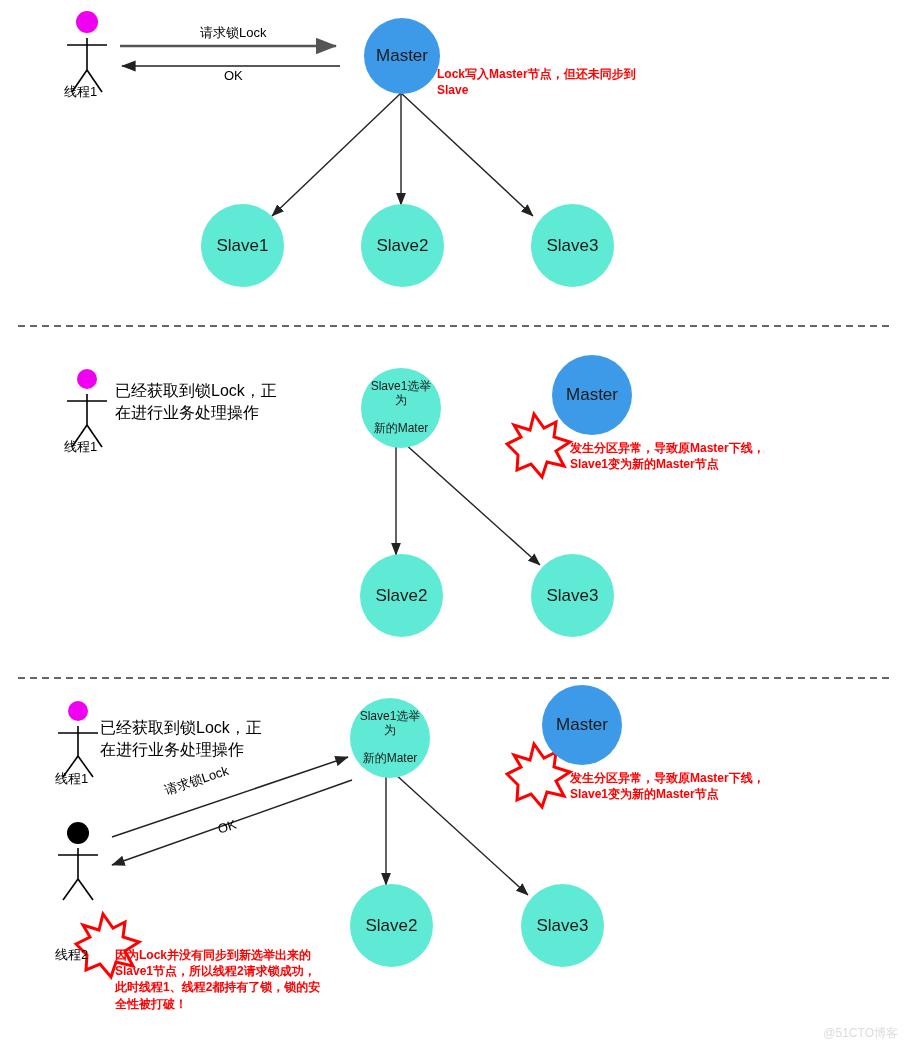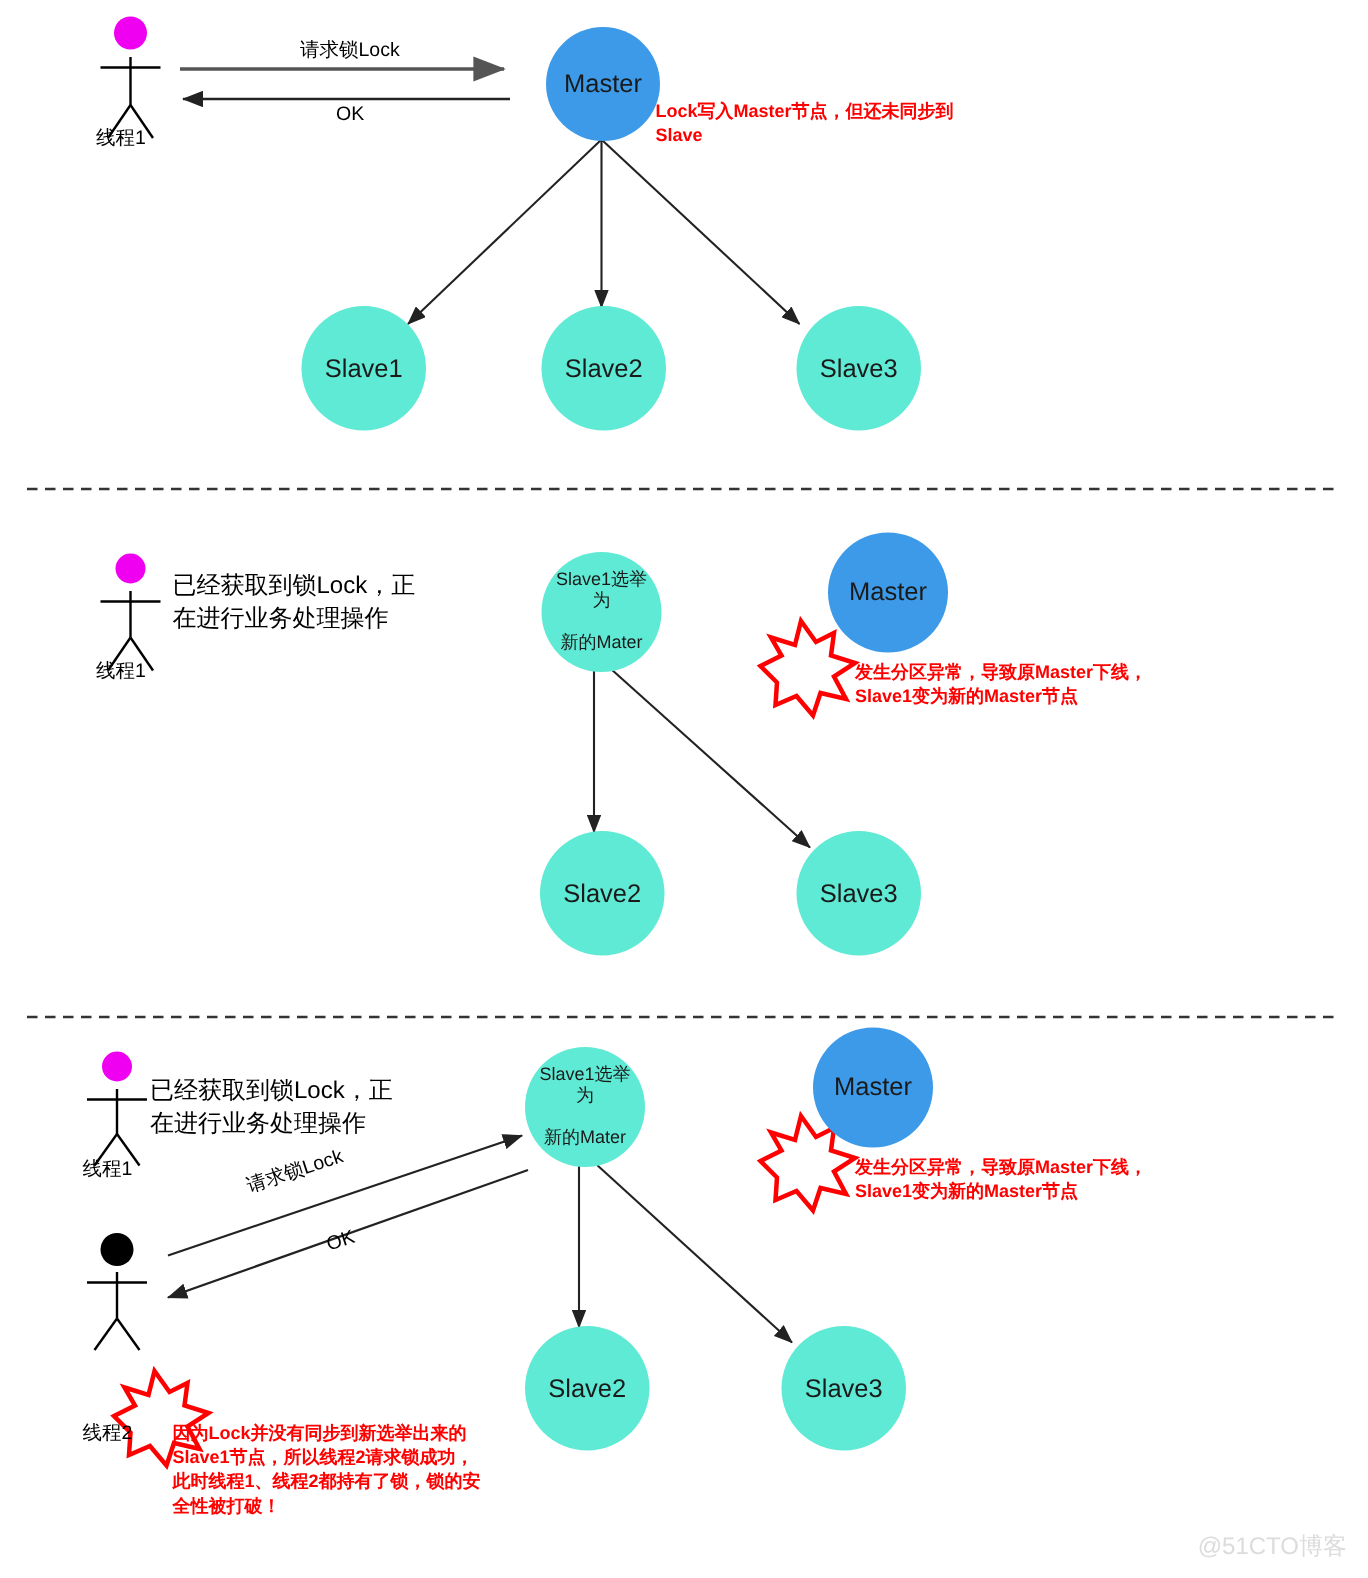--- a/index.html
+++ b/index.html
@@ -73,7 +73,7 @@
   }
   .watermark {
     position: absolute;
-    font-size: 16px;
+    font-size: 12px;
     color: #dcdcdc;
     right: 14px;
     bottom: 10px;

